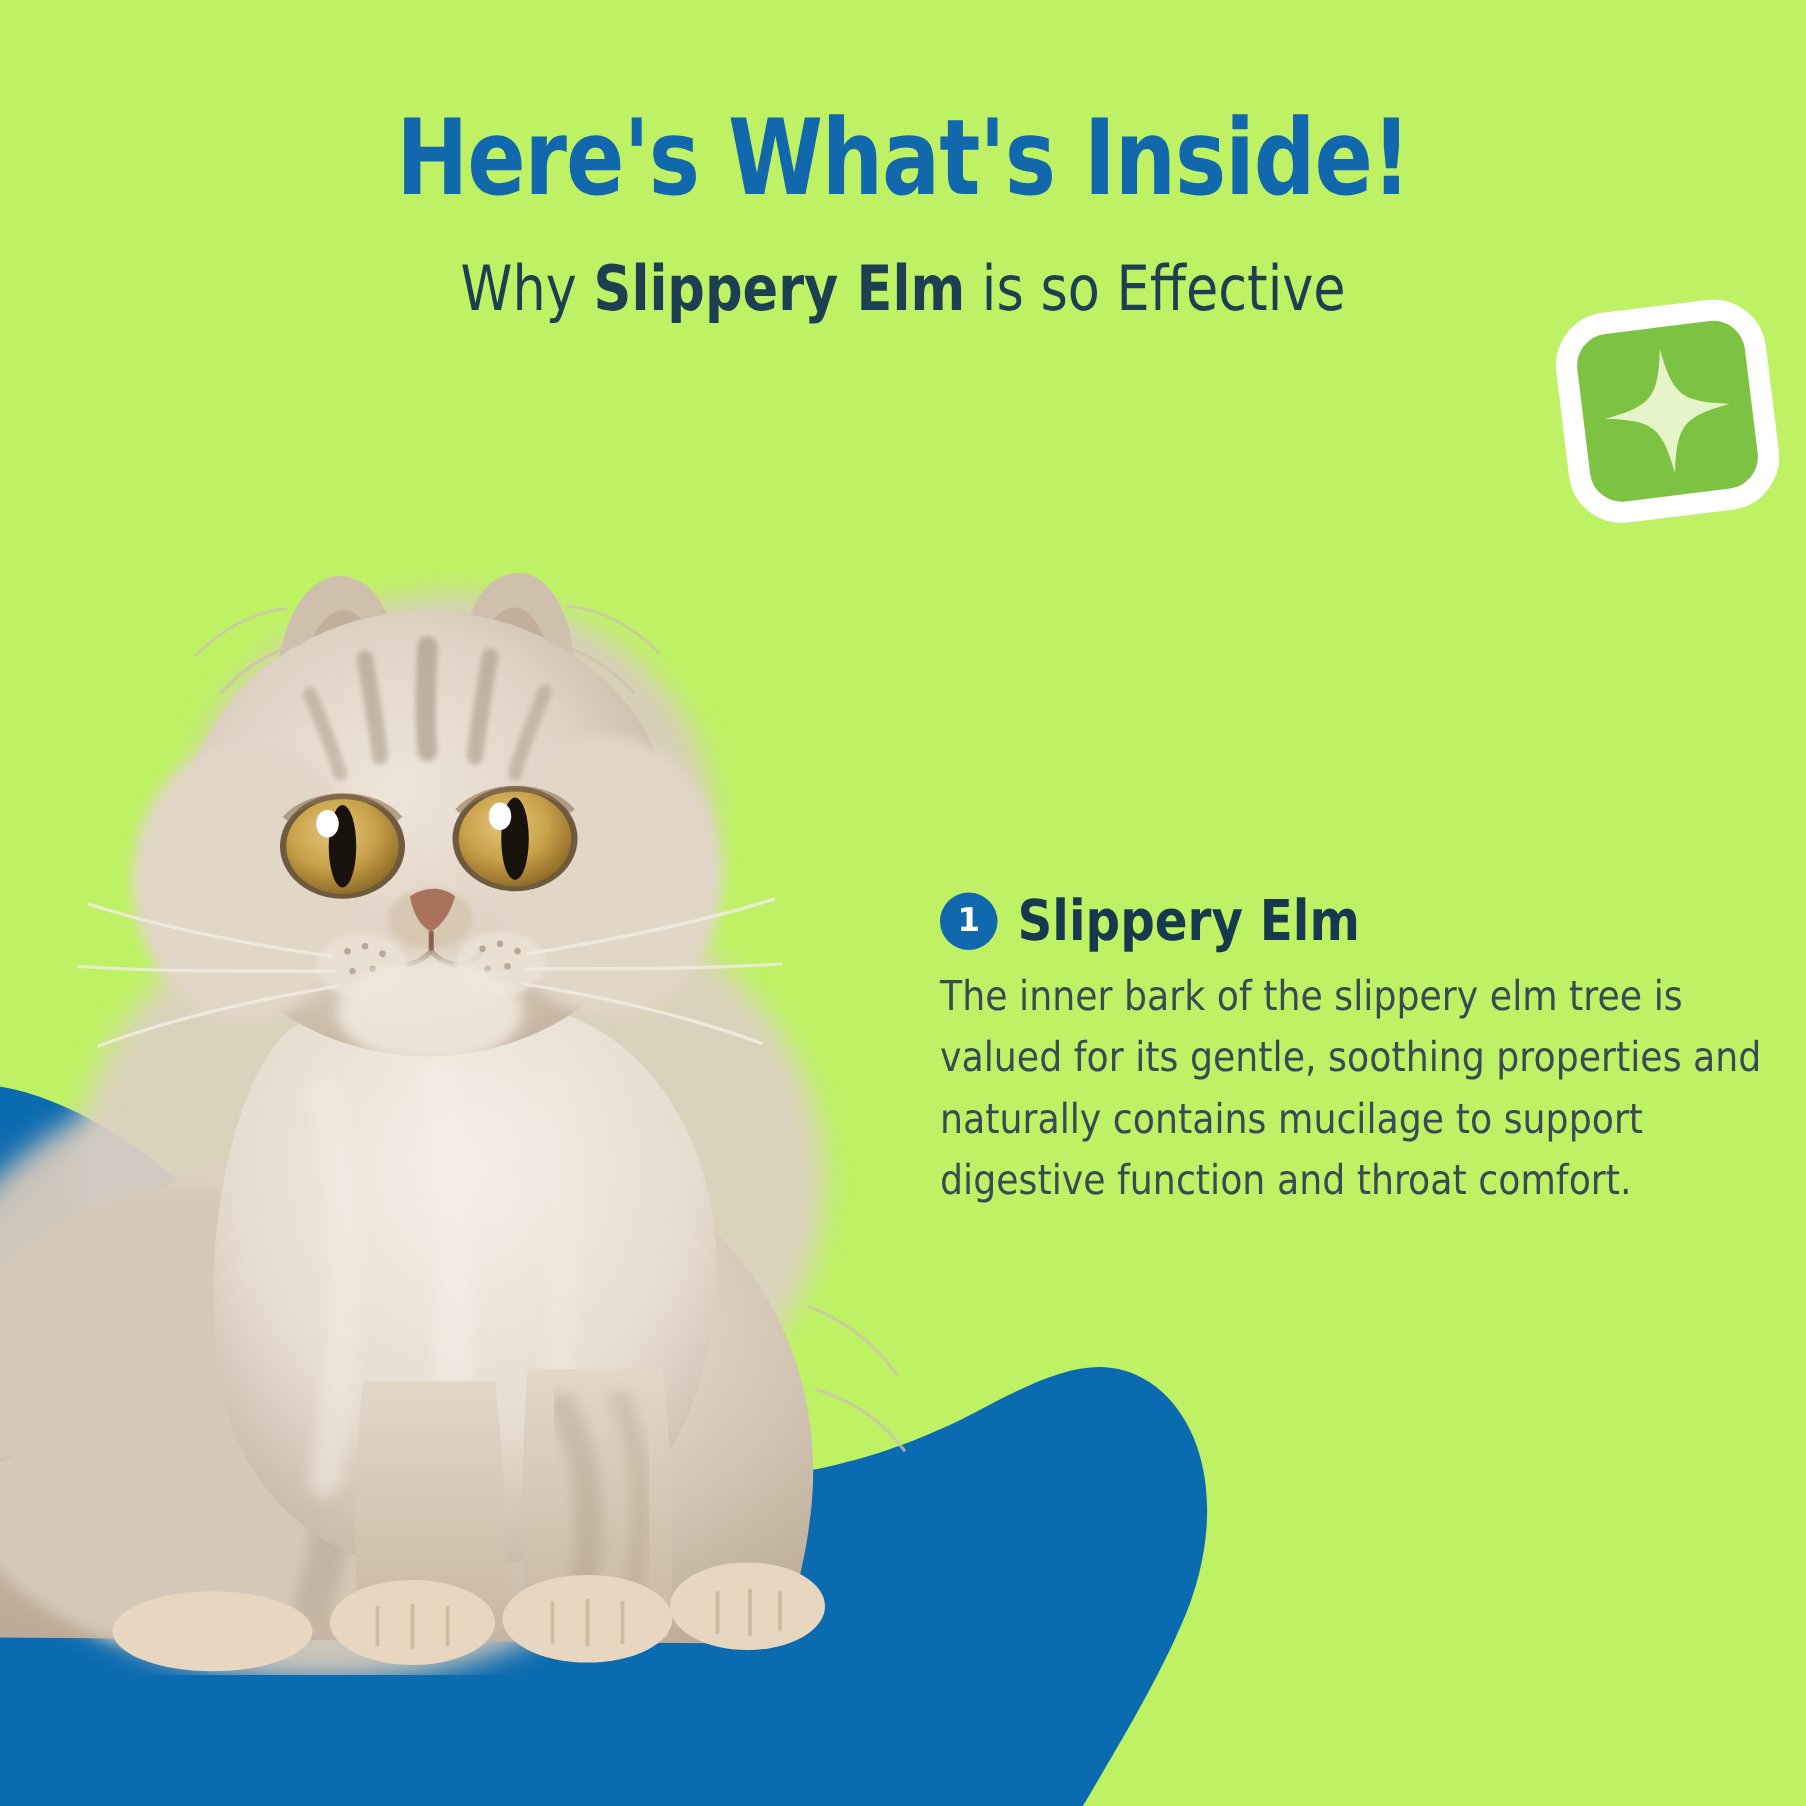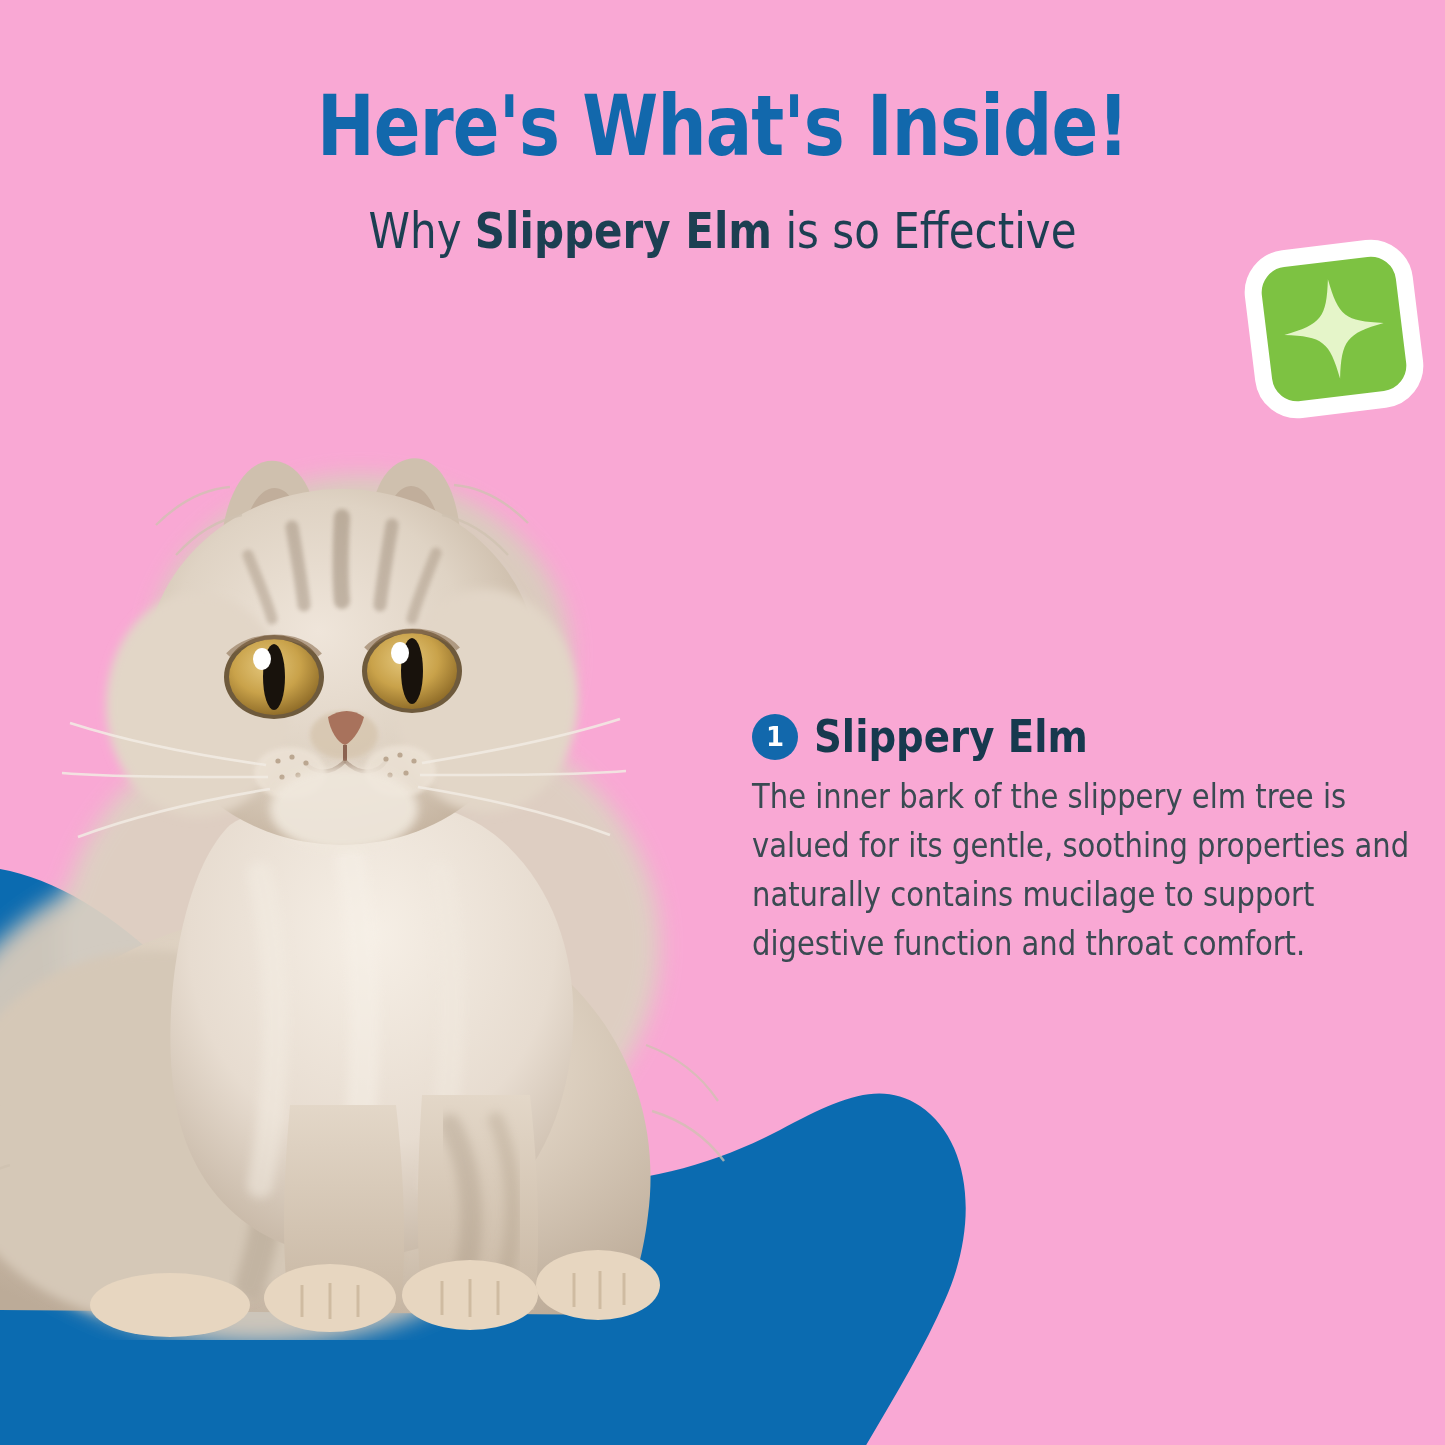--- a/index.html
+++ b/index.html
@@ -12,7 +12,7 @@
   #page{
     position:relative;
     width:1445px;height:1445px;
-    background:#f9a8d4;
+    background:#bef264;
     overflow:hidden;
   }
 

